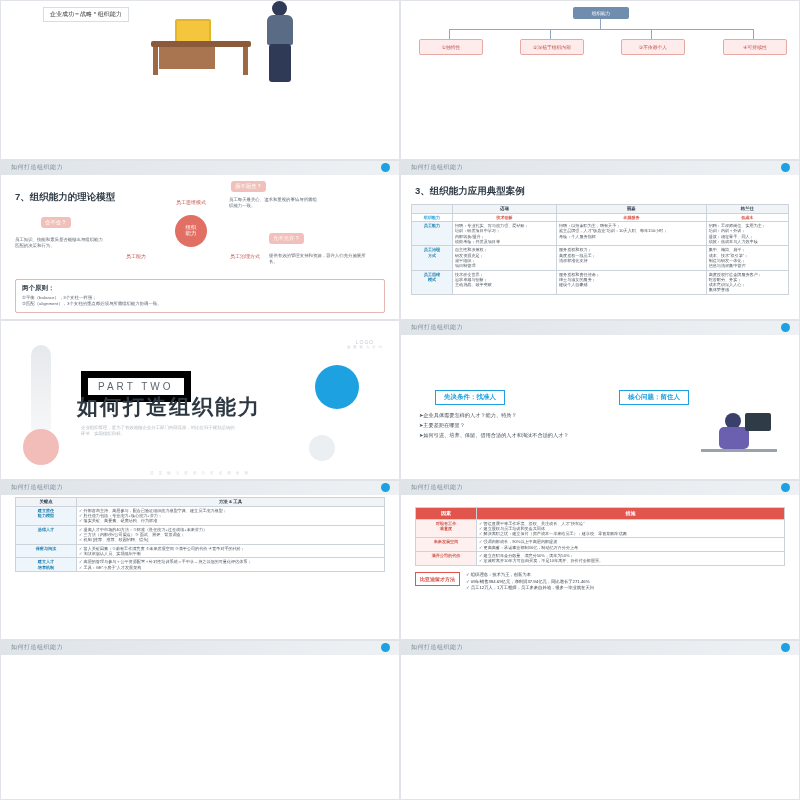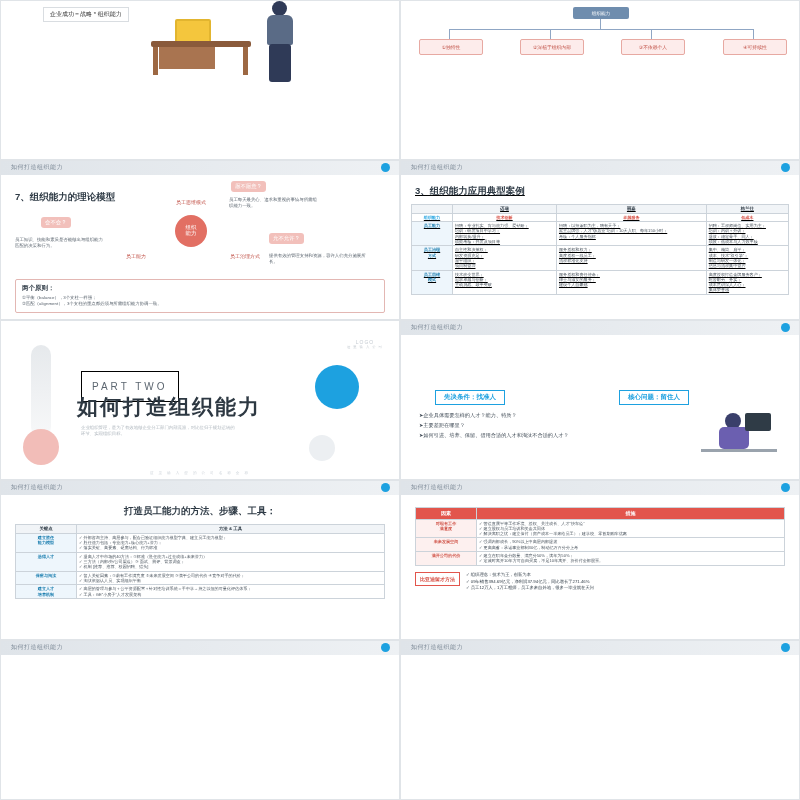--- a/index.html
+++ b/index.html
@@ -132,7 +132,7 @@
     <div class="hdr"></div>
     <div class="hdr-title">如何打造组织能力</div>
     <div class="hdr-dot"></div>
-    <div class="slide-inner" style="top:16px;padding:0 10px;text-decoration:underline;">
+    <div class="slide-inner" style="top:16px;padding:0 10px;">
       <div class="sec-title" style="margin:8px 0 6px 4px;">3、组织能力应用典型案例</div>
       <table>
         <tbody>

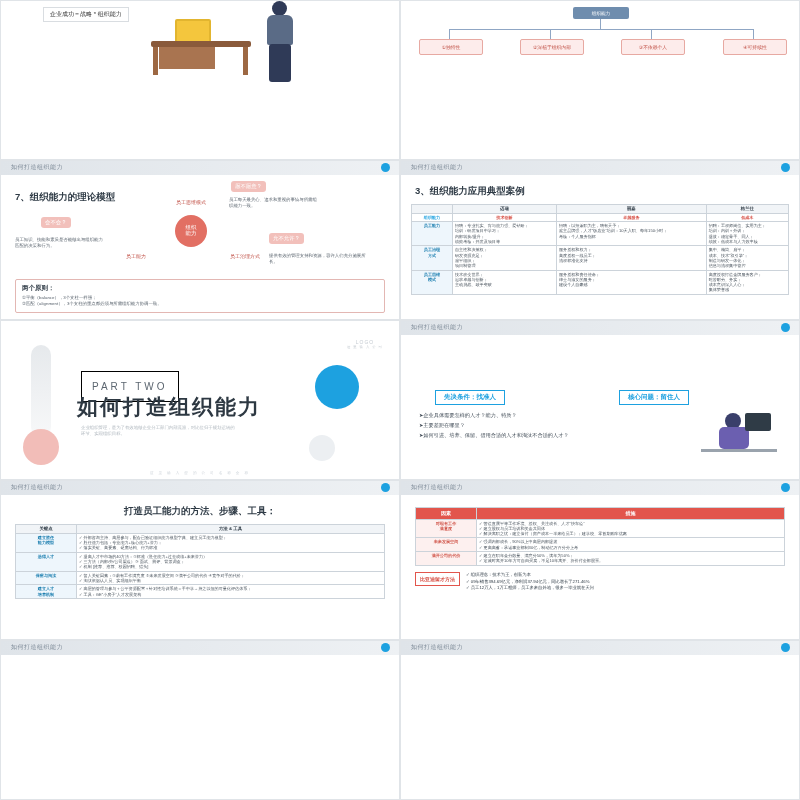--- a/index.html
+++ b/index.html
@@ -46,7 +46,7 @@
   .thermo-b{position:absolute;left:22px;top:108px;width:36px;height:36px;border-radius:50%;background:#f2bdb8;}
   .bigcircle{position:absolute;right:40px;top:44px;width:44px;height:44px;border-radius:50%;background:#1da1e0;}
   .greycircle{position:absolute;right:64px;bottom:18px;width:26px;height:26px;border-radius:50%;background:#eceff2;}
-  .pt-two{font-size:10px;letter-spacing:3px;color:#5c6670;border:1px solid #000000;padding:9px 10px;display:inline-block;}
+  .pt-two{font-size:10px;letter-spacing:3px;color:#5c6670;border:7px solid #000000;padding:3px 10px;display:inline-block;}
   .big-title{font-size:21px;color:#2d3842;letter-spacing:2px;font-weight:bold;}
   .logo{position:absolute;right:16px;top:18px;text-align:center;color:#c6ccd2;font-size:5px;letter-spacing:1px;}
   

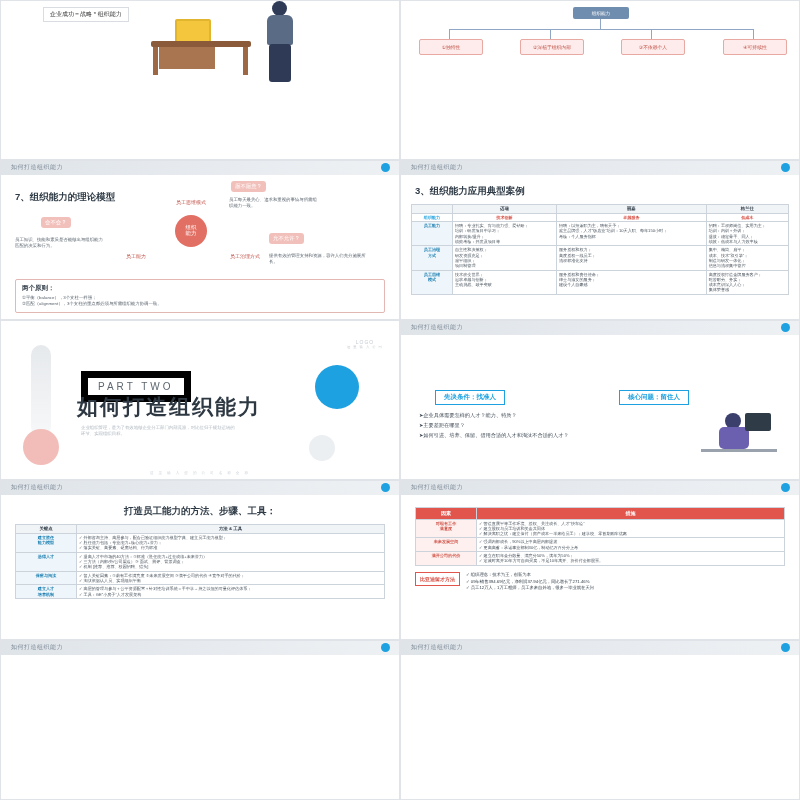--- a/index.html
+++ b/index.html
@@ -250,7 +250,6 @@
     <div class="hdr-title">如何打造组织能力</div>
     <div class="hdr-dot"></div>
     <div class="slide-inner" style="top:16px;padding:0 14px;">
-      <div class="sec-title" style="text-align:center;margin:8px 0 6px 0;">打造员工能力的方法、步骤、工具：</div>
       <table>
         <tbody>
             <tr>

